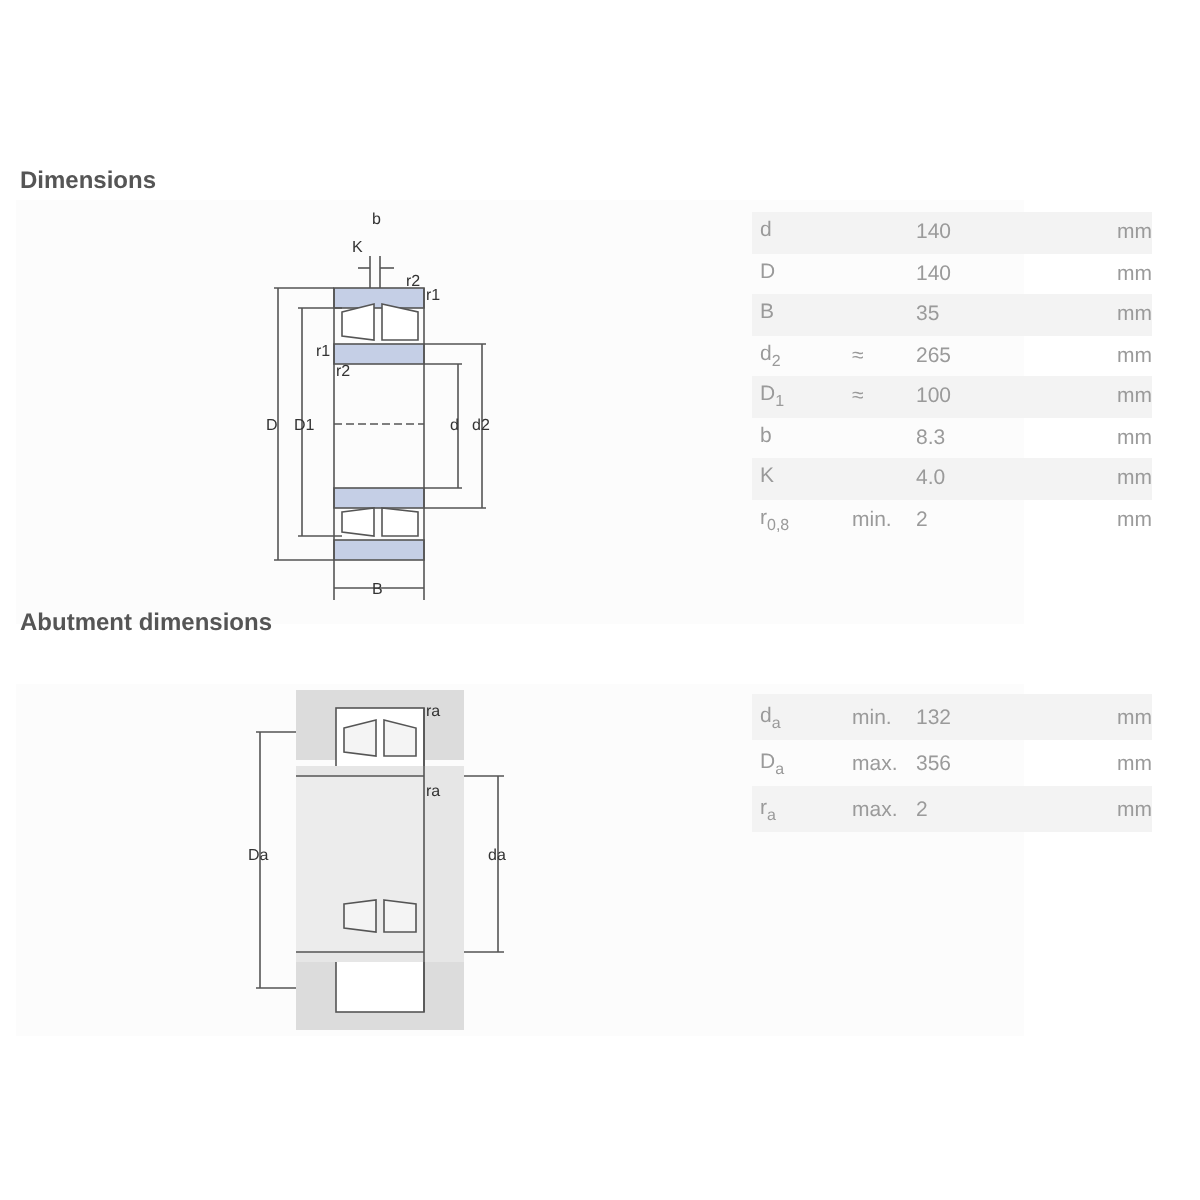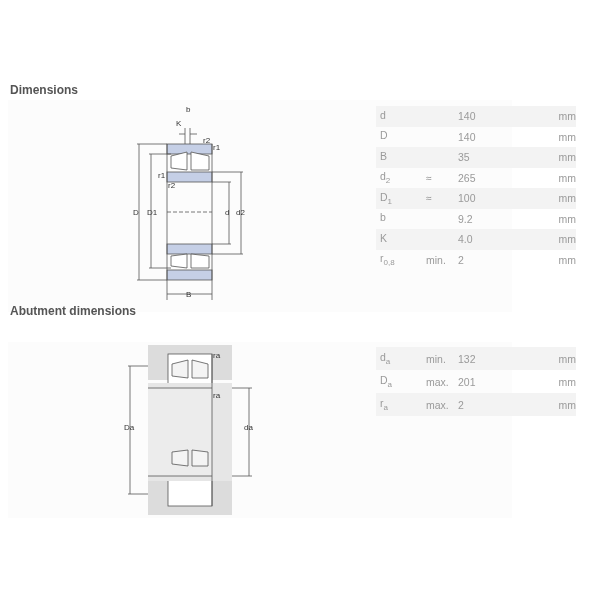--- a/index.html
+++ b/index.html
@@ -114,7 +114,7 @@
   <div class="row">
       <span class="sym"><span>b</span><sub></sub></span>
       <span class="qual"></span>
-      <span class="val">9.2</span>
+      <span class="val">8.3</span>
       <span class="unit">mm</span>
     </div>
   <div class="row shade">

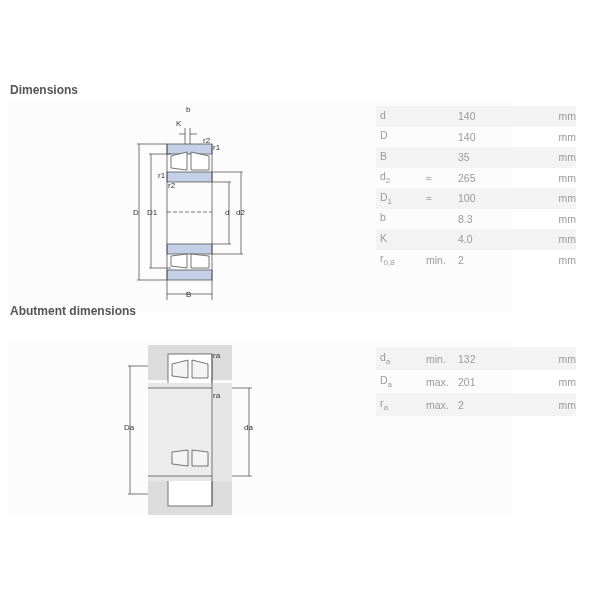--- a/index.html
+++ b/index.html
@@ -179,7 +179,7 @@
   <div class="row" style="height:23px;">
       <span class="sym"><span>D</span><sub>a</sub></span>
       <span class="qual">max.</span>
-      <span class="val">201</span>
+      <span class="val">356</span>
       <span class="unit">mm</span>
     </div>
   <div class="row shade" style="height:23px;">

